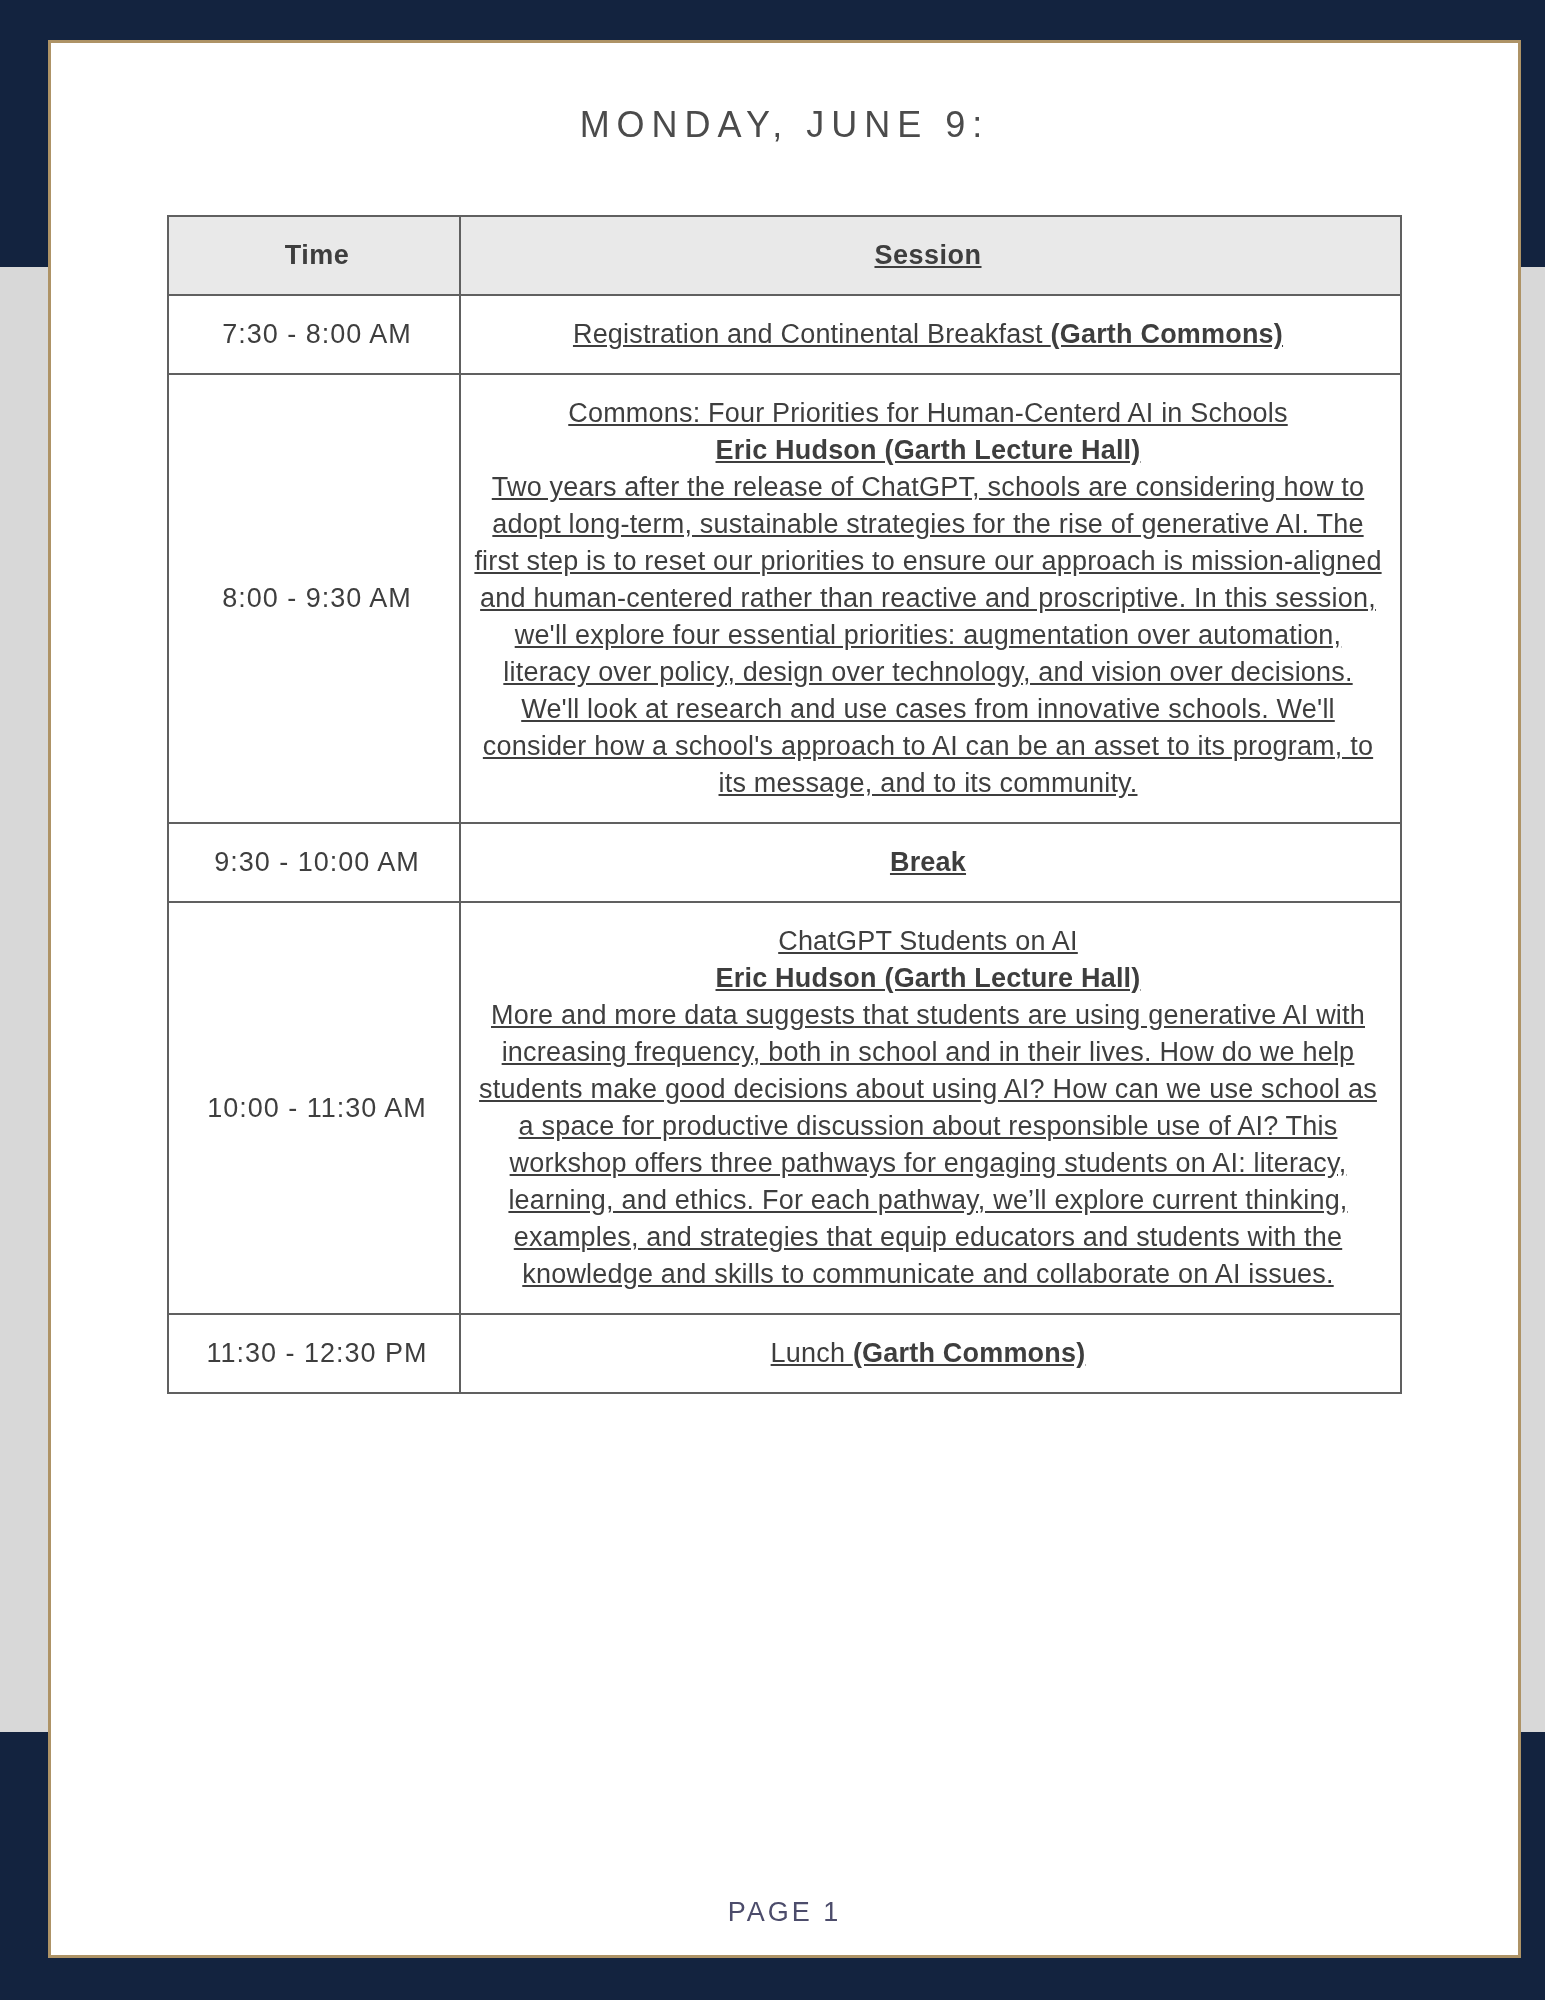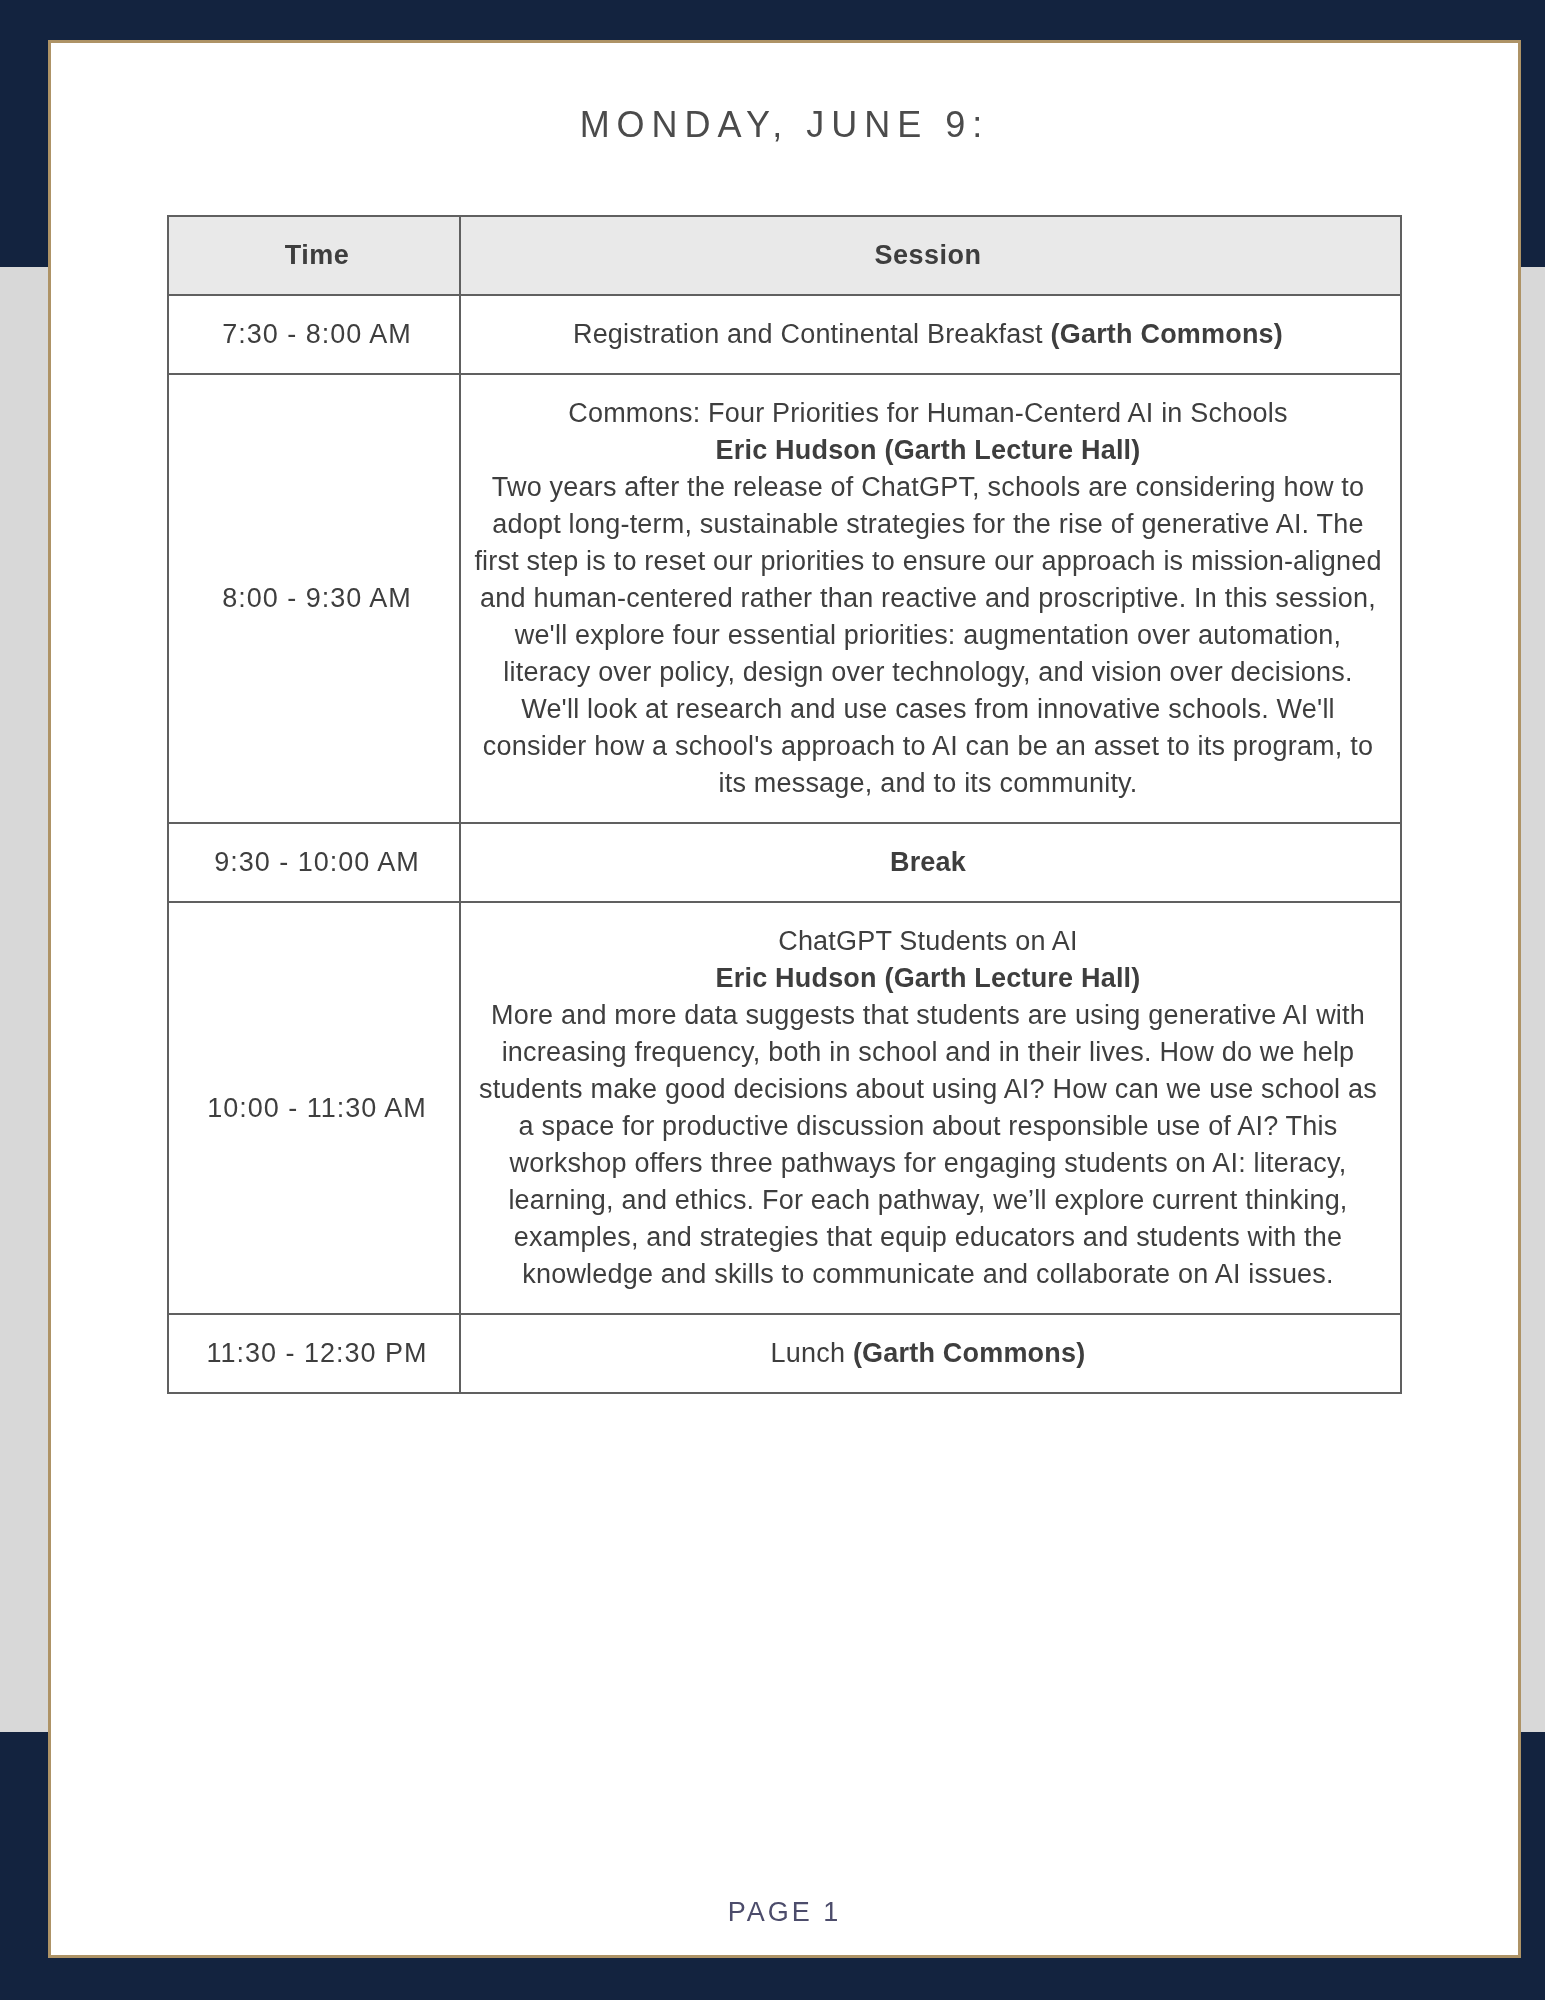--- a/index.html
+++ b/index.html
@@ -79,6 +79,7 @@
   }
   th.session-col-header, td.session-cell {
     padding: 20px 18px 20px 13px;
+    text-decoration: underline;
   }
   td.time-cell {
     letter-spacing: 1px;

